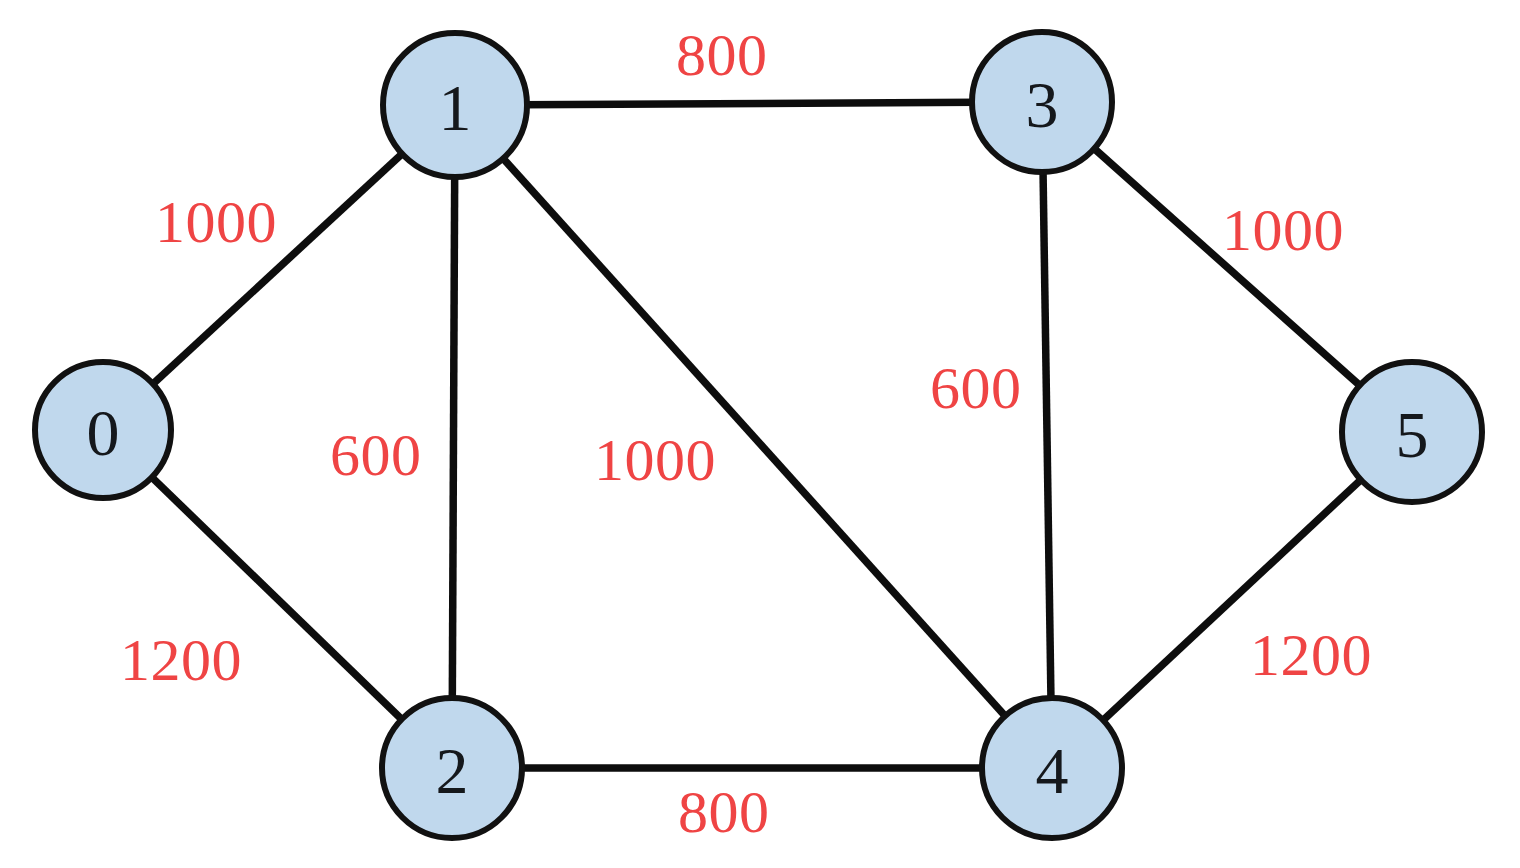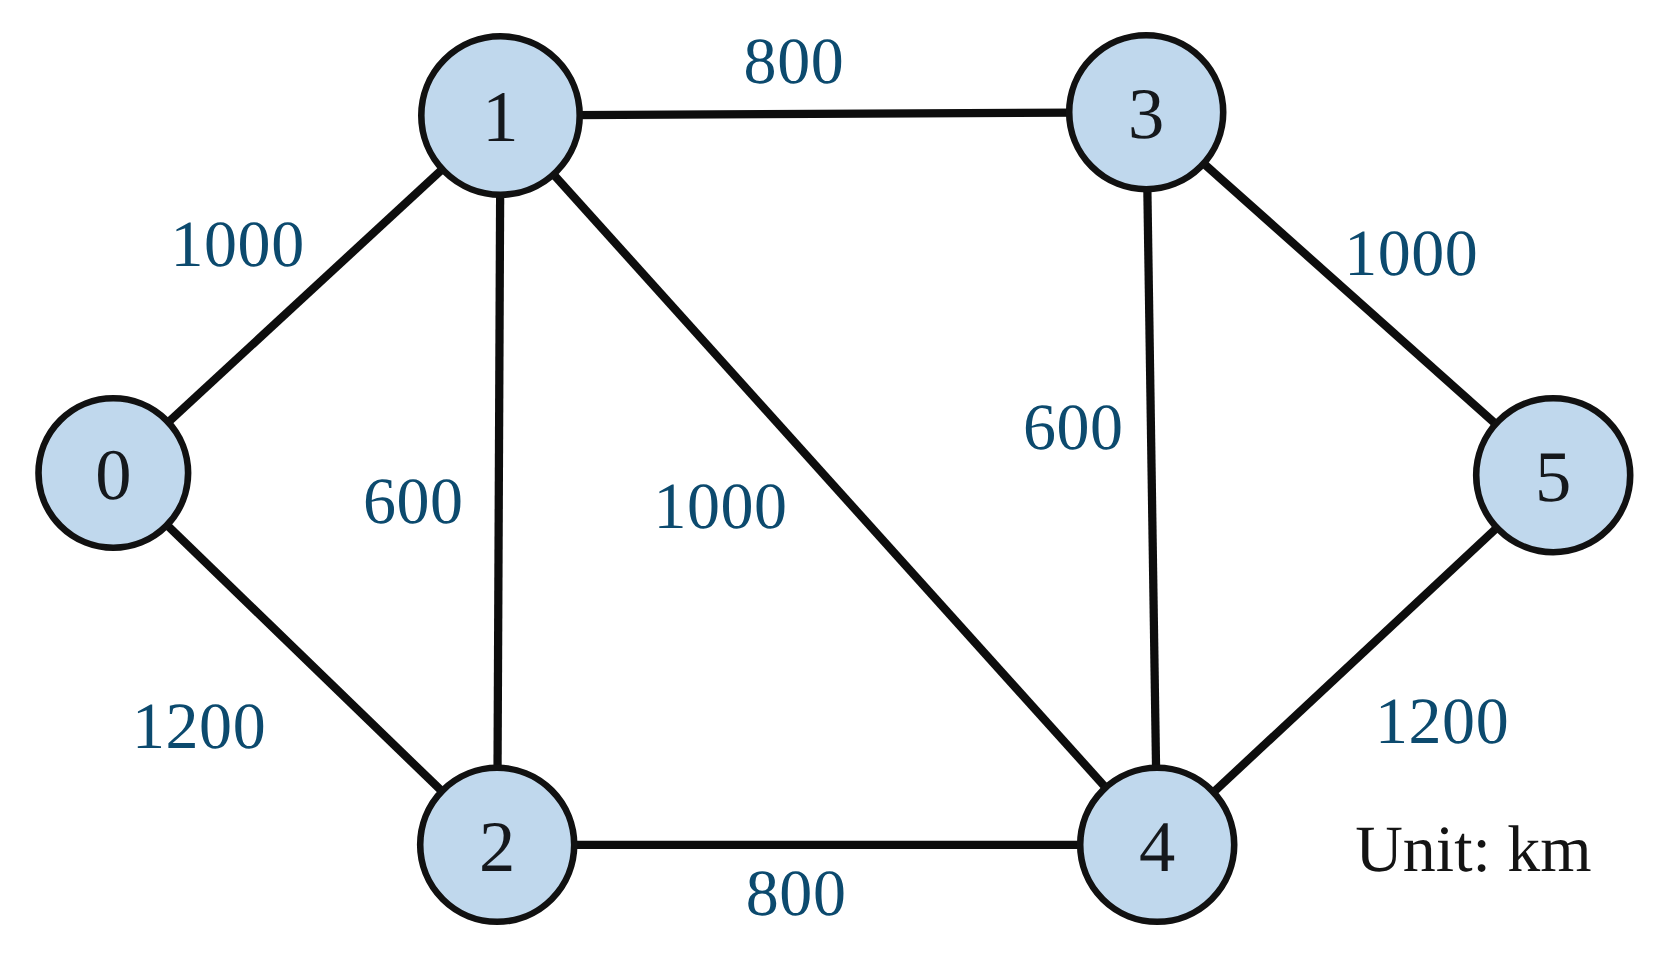--- a/index.html
+++ b/index.html
@@ -42,7 +42,7 @@
     position: absolute;
     font-family: "Liberation Serif", "DejaVu Serif", serif;
     font-size: 60px;
-    color: #0c4a6e;
+    color: #ef4444;
     white-space: nowrap;
     line-height: 1;
     letter-spacing: 0.5px;

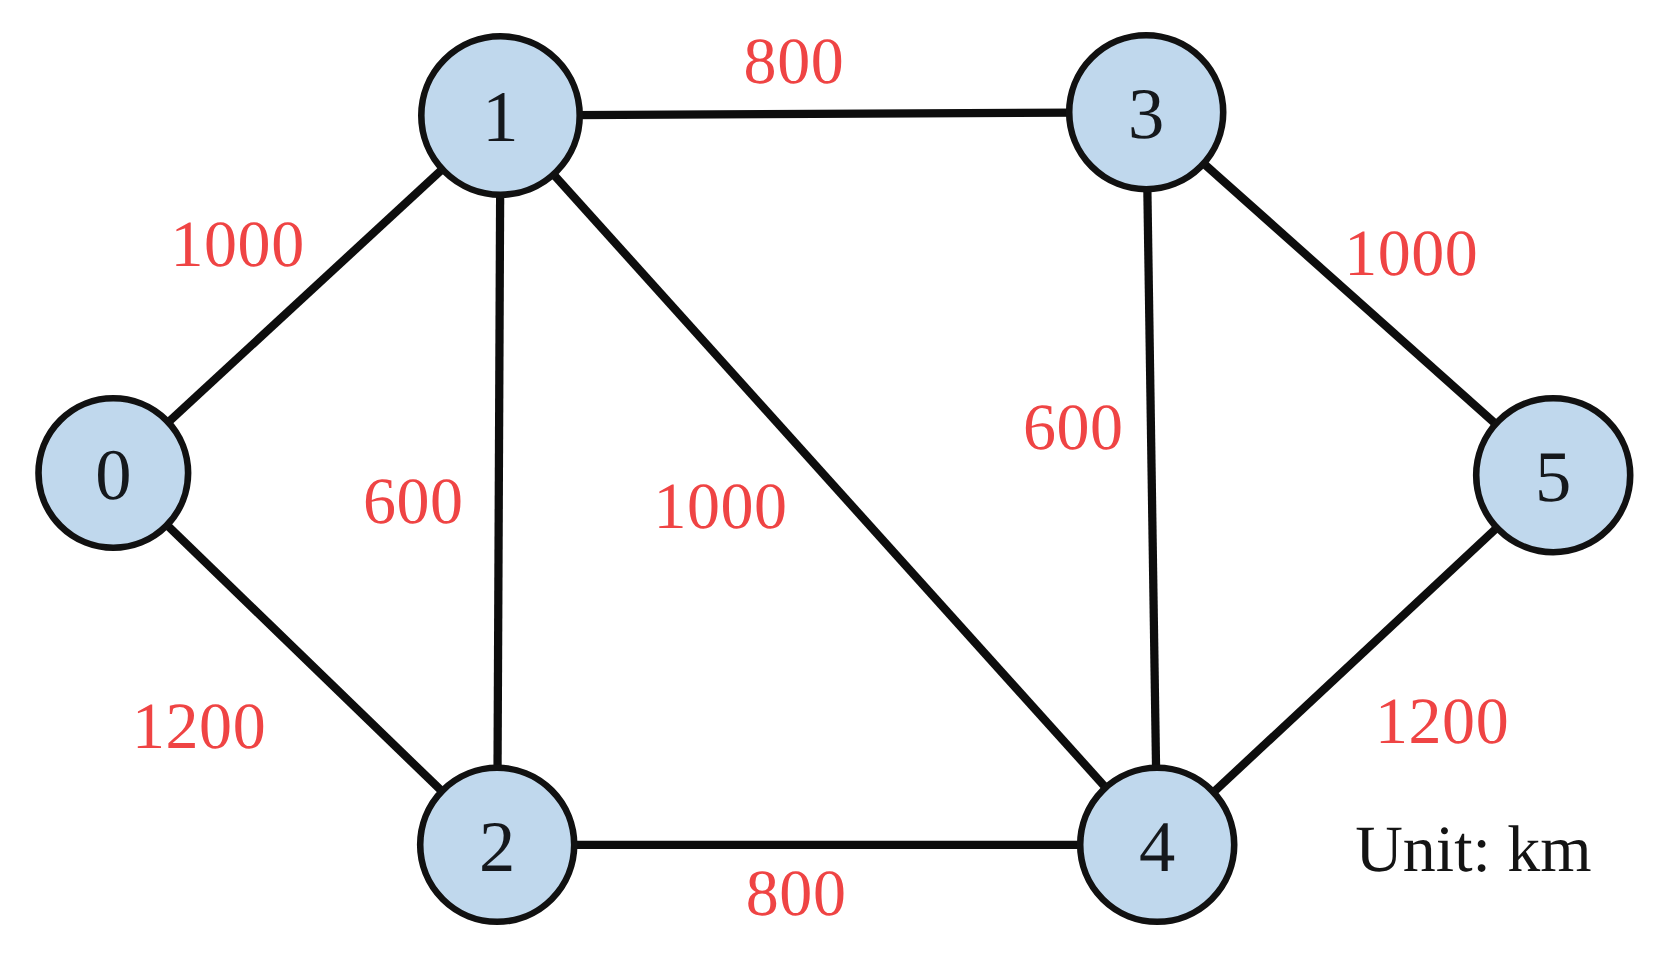--- a/index.html
+++ b/index.html
@@ -113,7 +113,6 @@
       <div class="edge-label" style="left: 1250px; top: 625px;">1200</div>
     </div>
 
-  <div class="unit-note" id="unit-note" style="left: 1232px; top: 742px;">Unit: km</div>
 
 </div>
 

